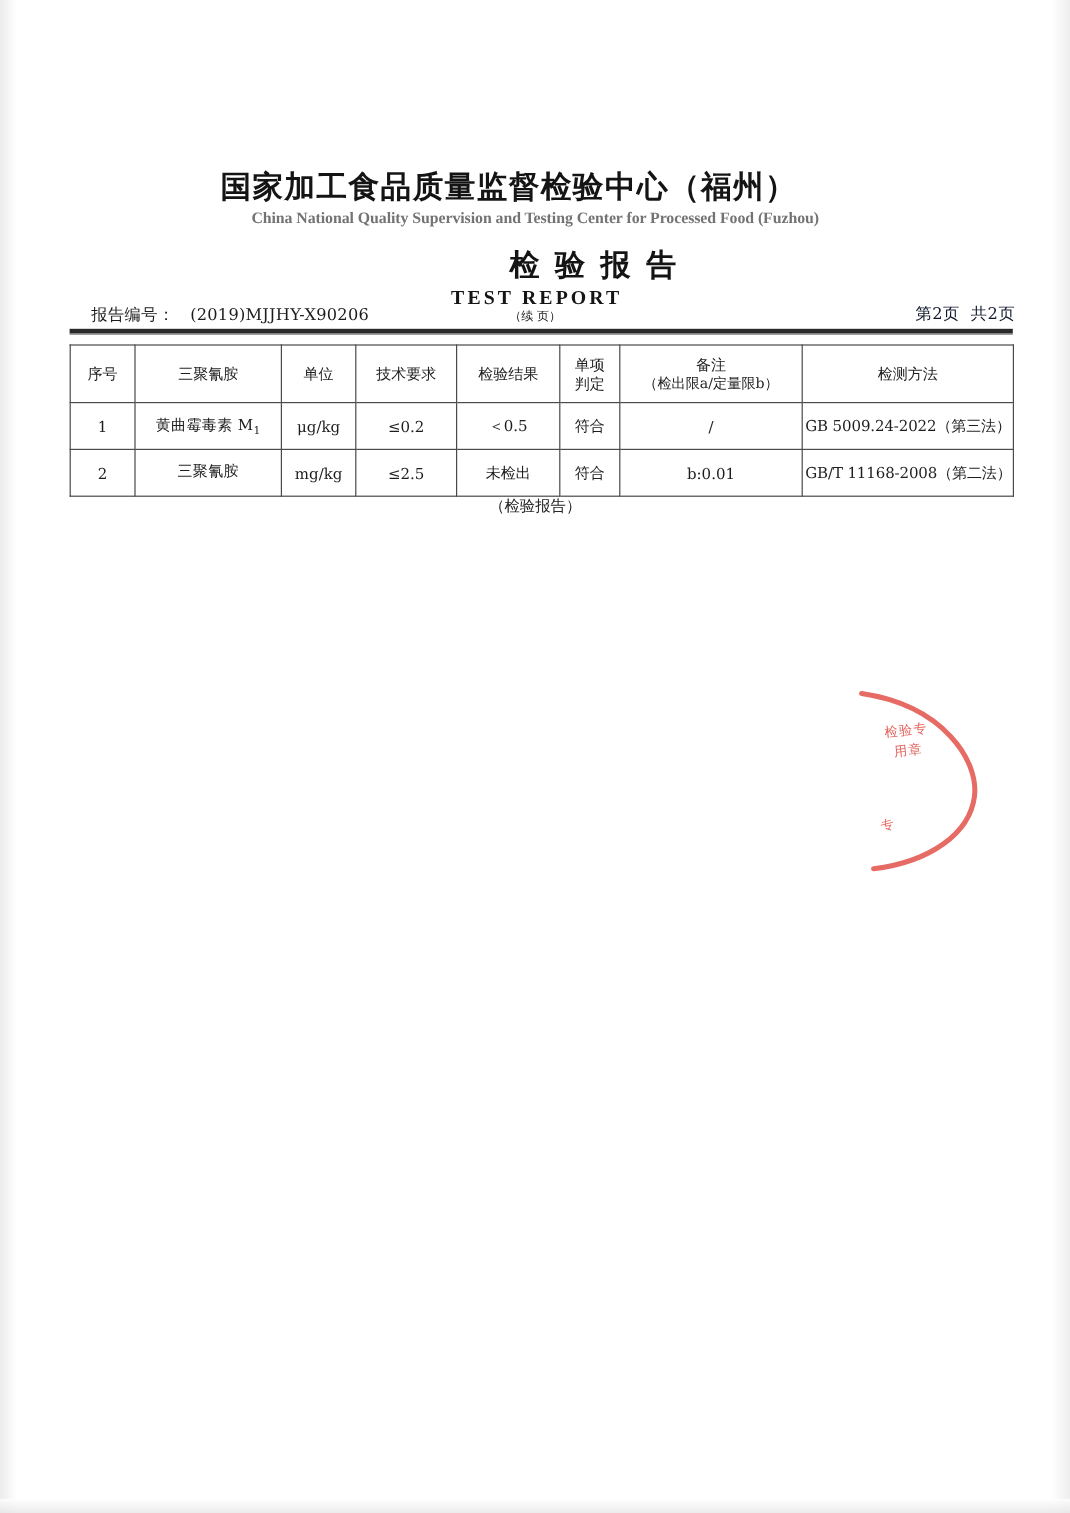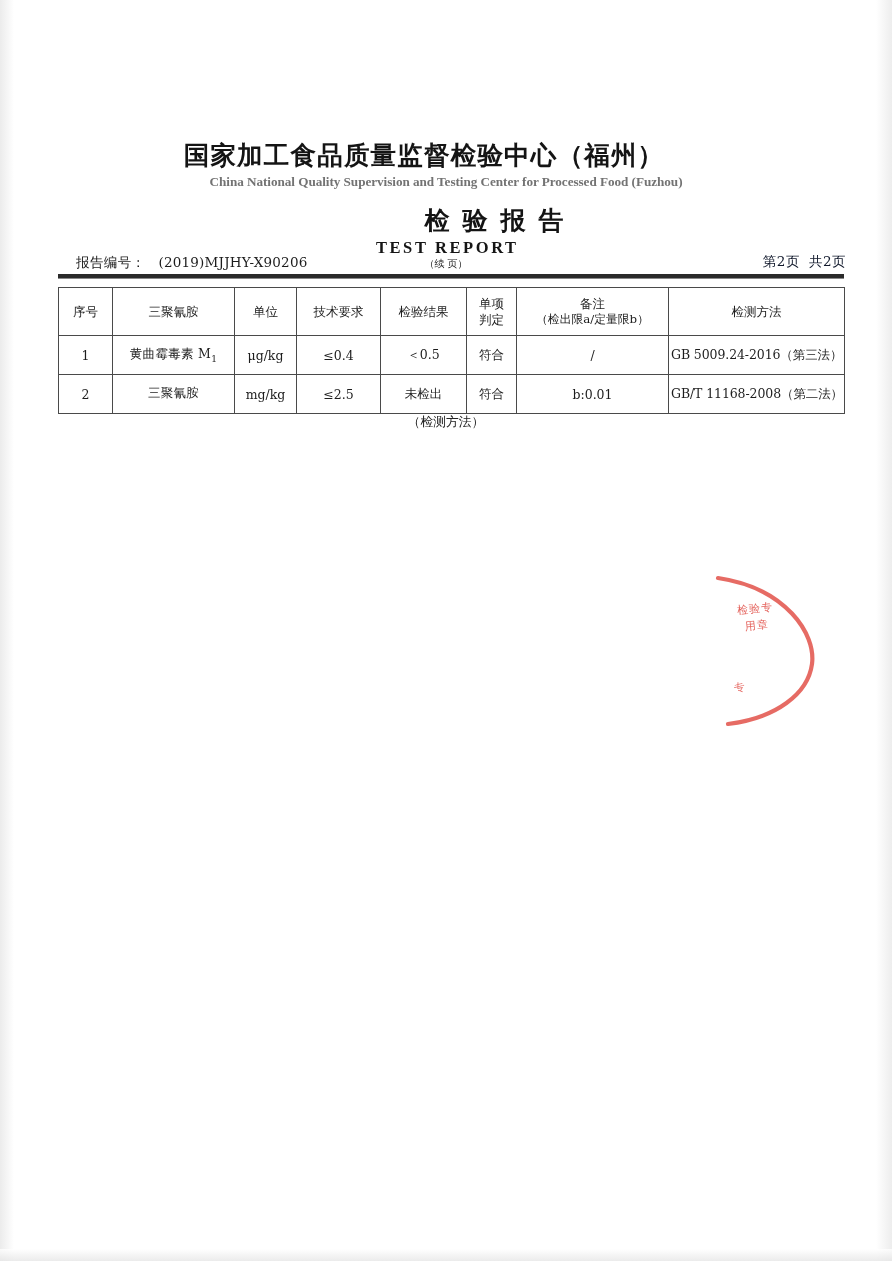--- a/index.html
+++ b/index.html
@@ -277,7 +277,7 @@
         <td>1</td>
         <td class="cell-item"><span>黄曲霉毒素 M</span><span class="sub">1</span></td>
         <td>μg/kg</td>
-        <td>≤0.4</td>
+        <td>≤0.2</td>
         <td>＜0.5</td>
         <td>符合</td>
         <td>/</td>

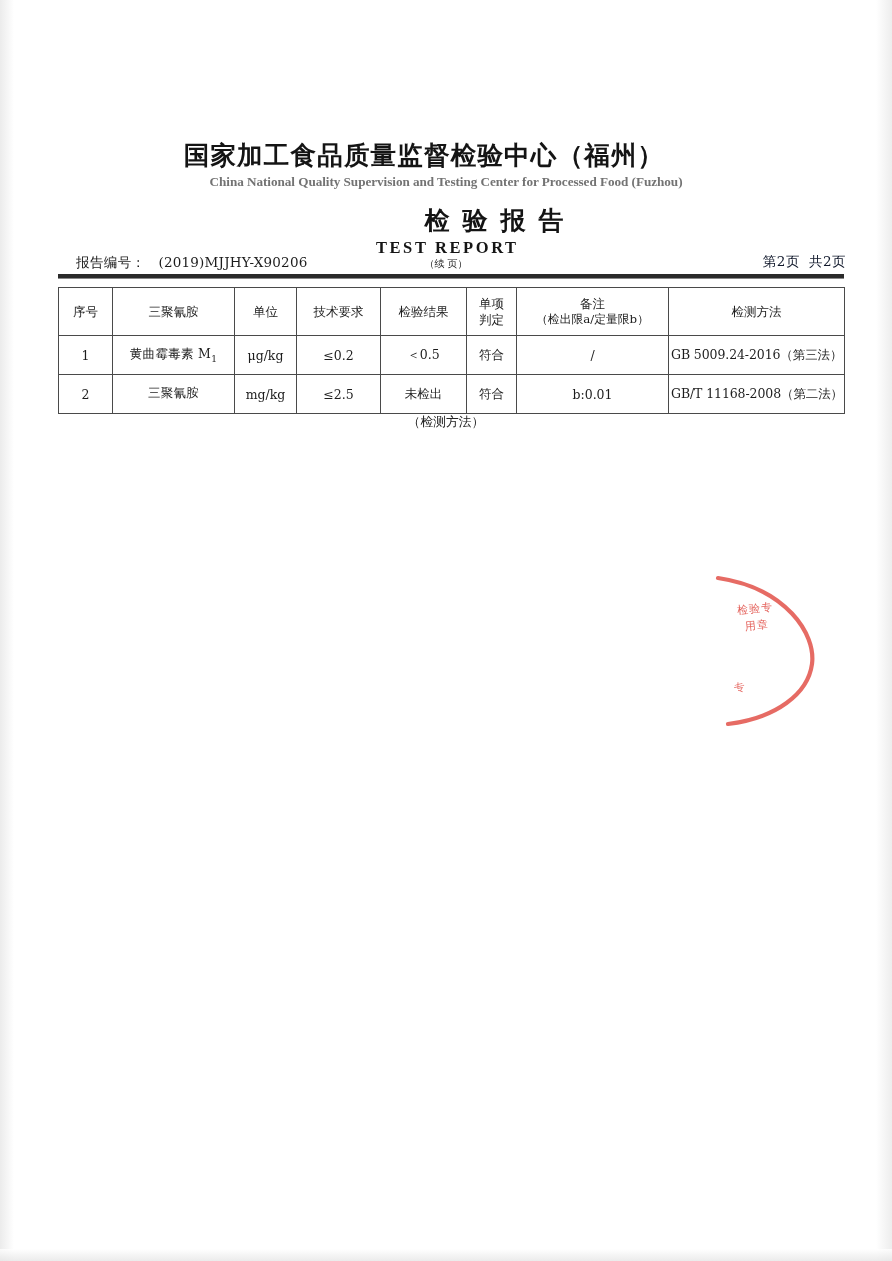--- a/index.html
+++ b/index.html
@@ -281,7 +281,7 @@
         <td>＜0.5</td>
         <td>符合</td>
         <td>/</td>
-        <td class="cell-method">GB 5009.24-2016（第三法）</td>
+        <td class="cell-method">GB 5009.24-2022（第三法）</td>
       </tr>
       <tr>
         <td>2</td>

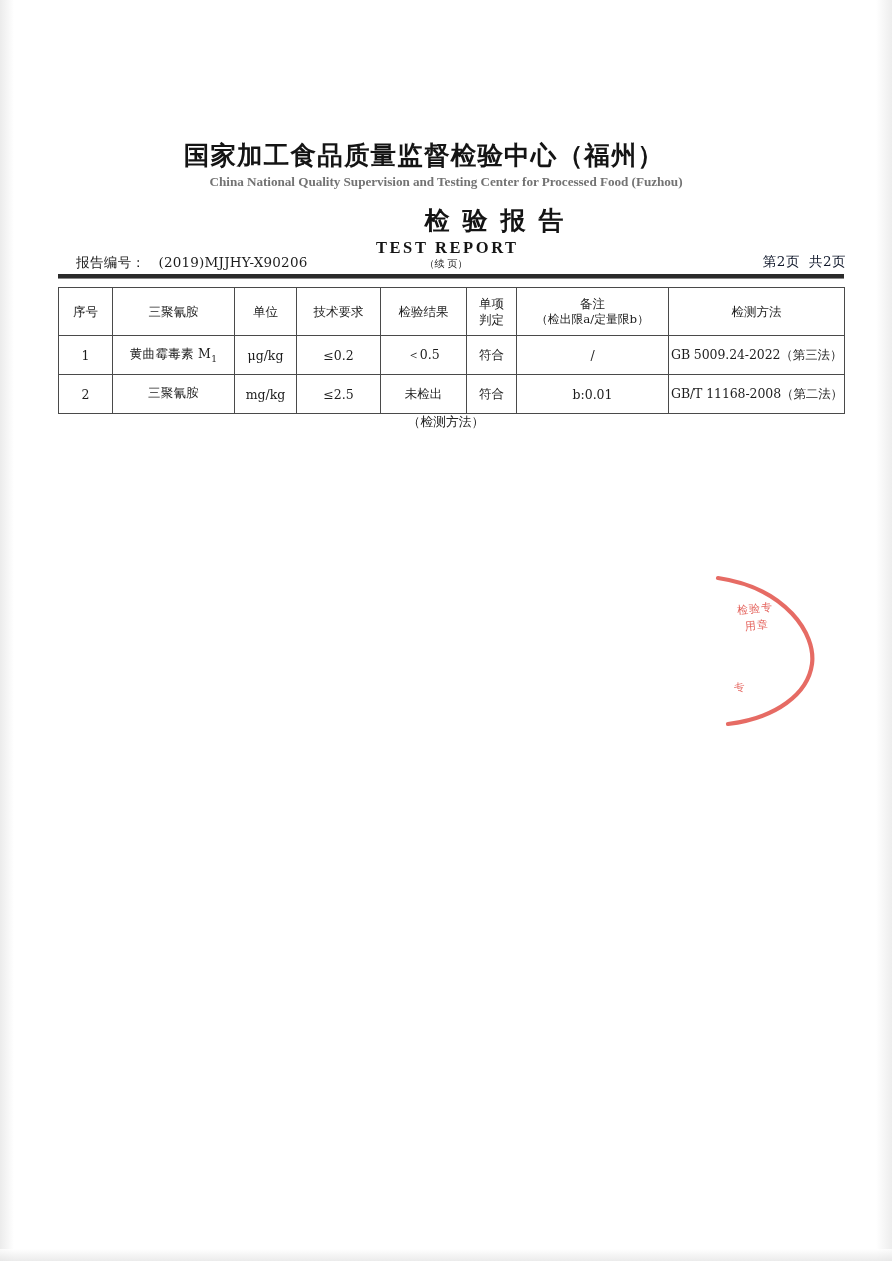--- a/index.html
+++ b/index.html
@@ -296,7 +296,7 @@
     </tbody>
   </table>
 
-  <div class="below-note">（检测方法）</div>
+  <div class="below-note">（检验报告）</div>
 
   <div class="seal">
     <svg width="160" height="155" viewBox="0 0 160 155">

